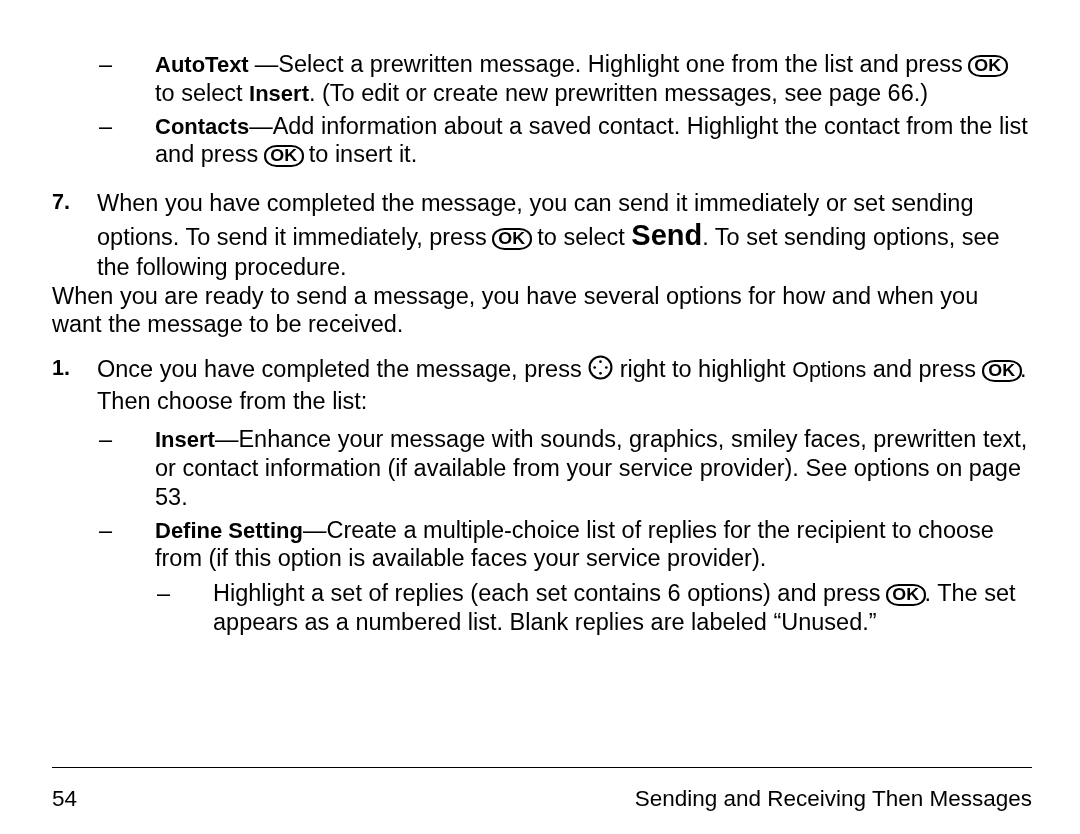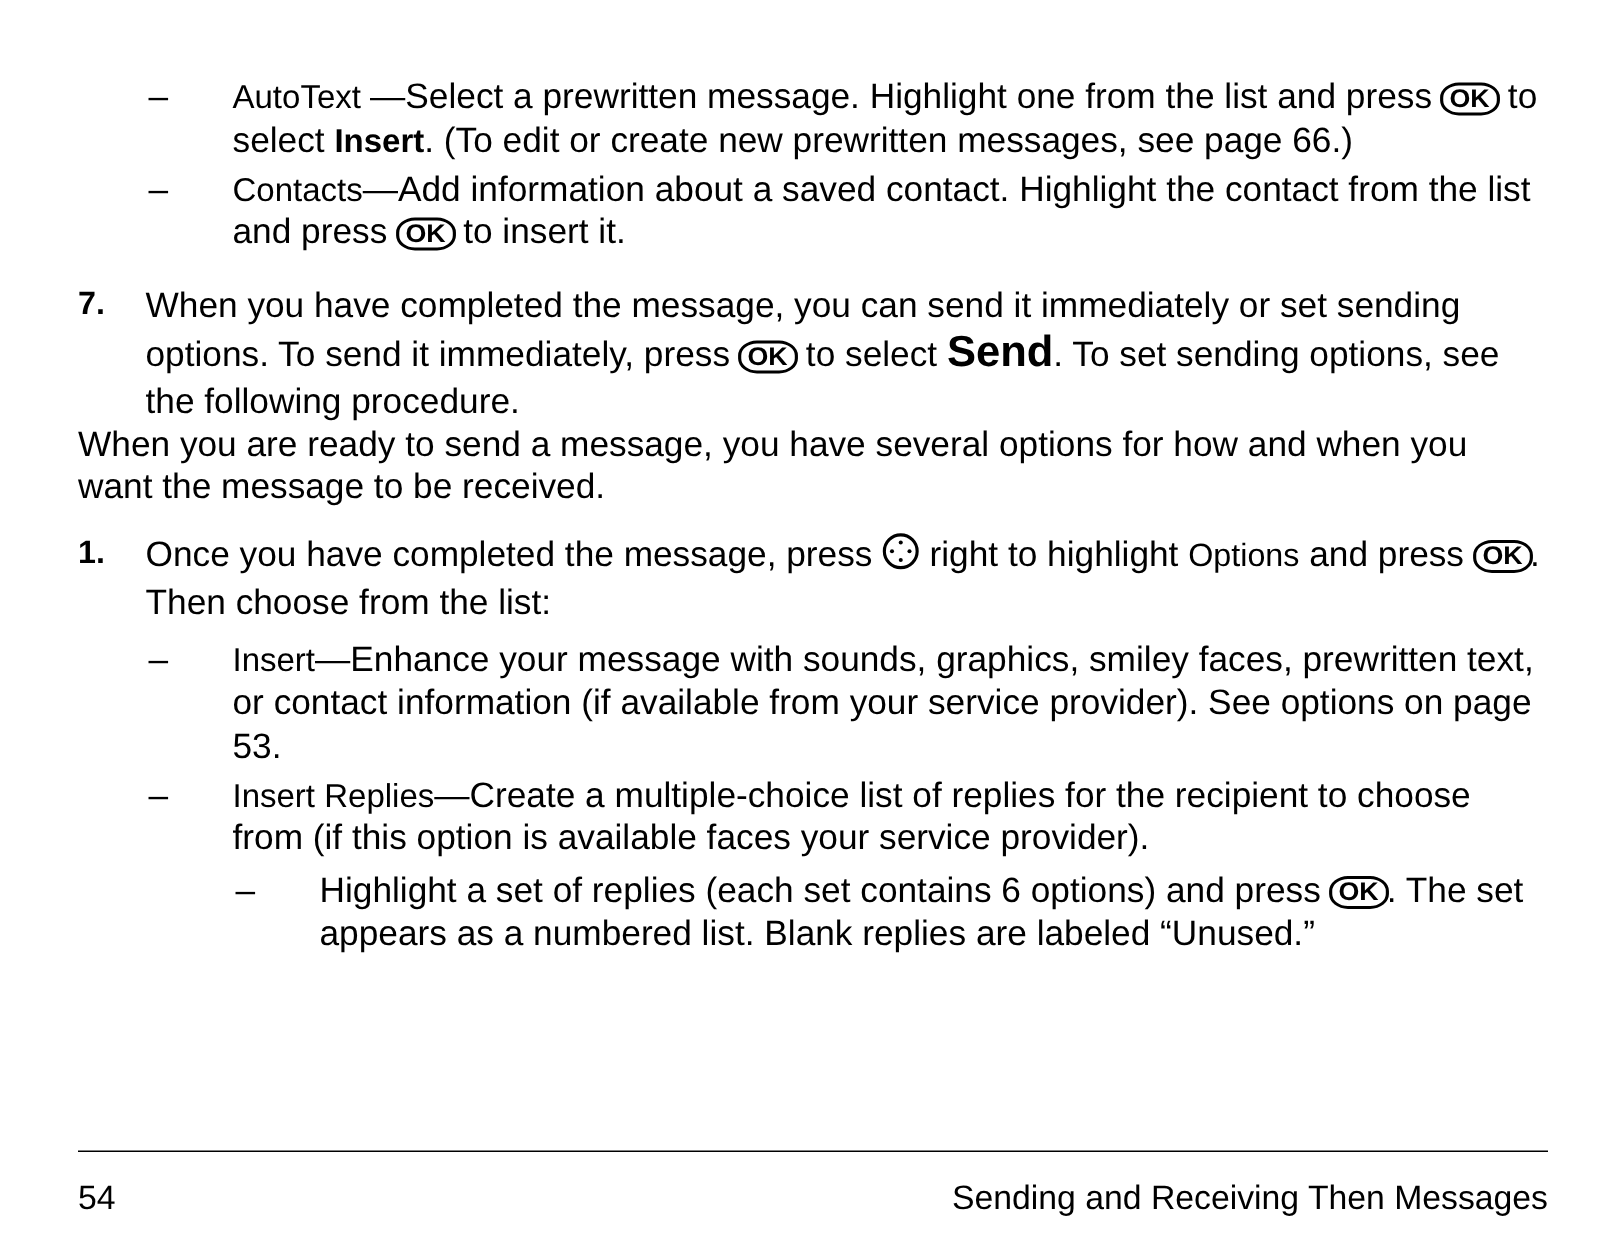--- a/index.html
+++ b/index.html
@@ -87,7 +87,7 @@
   }
 
   .label-bold {
-    font-weight: normal;
+    font-weight: bold;
     font-size: 22px;
   }
   .inline-bold {

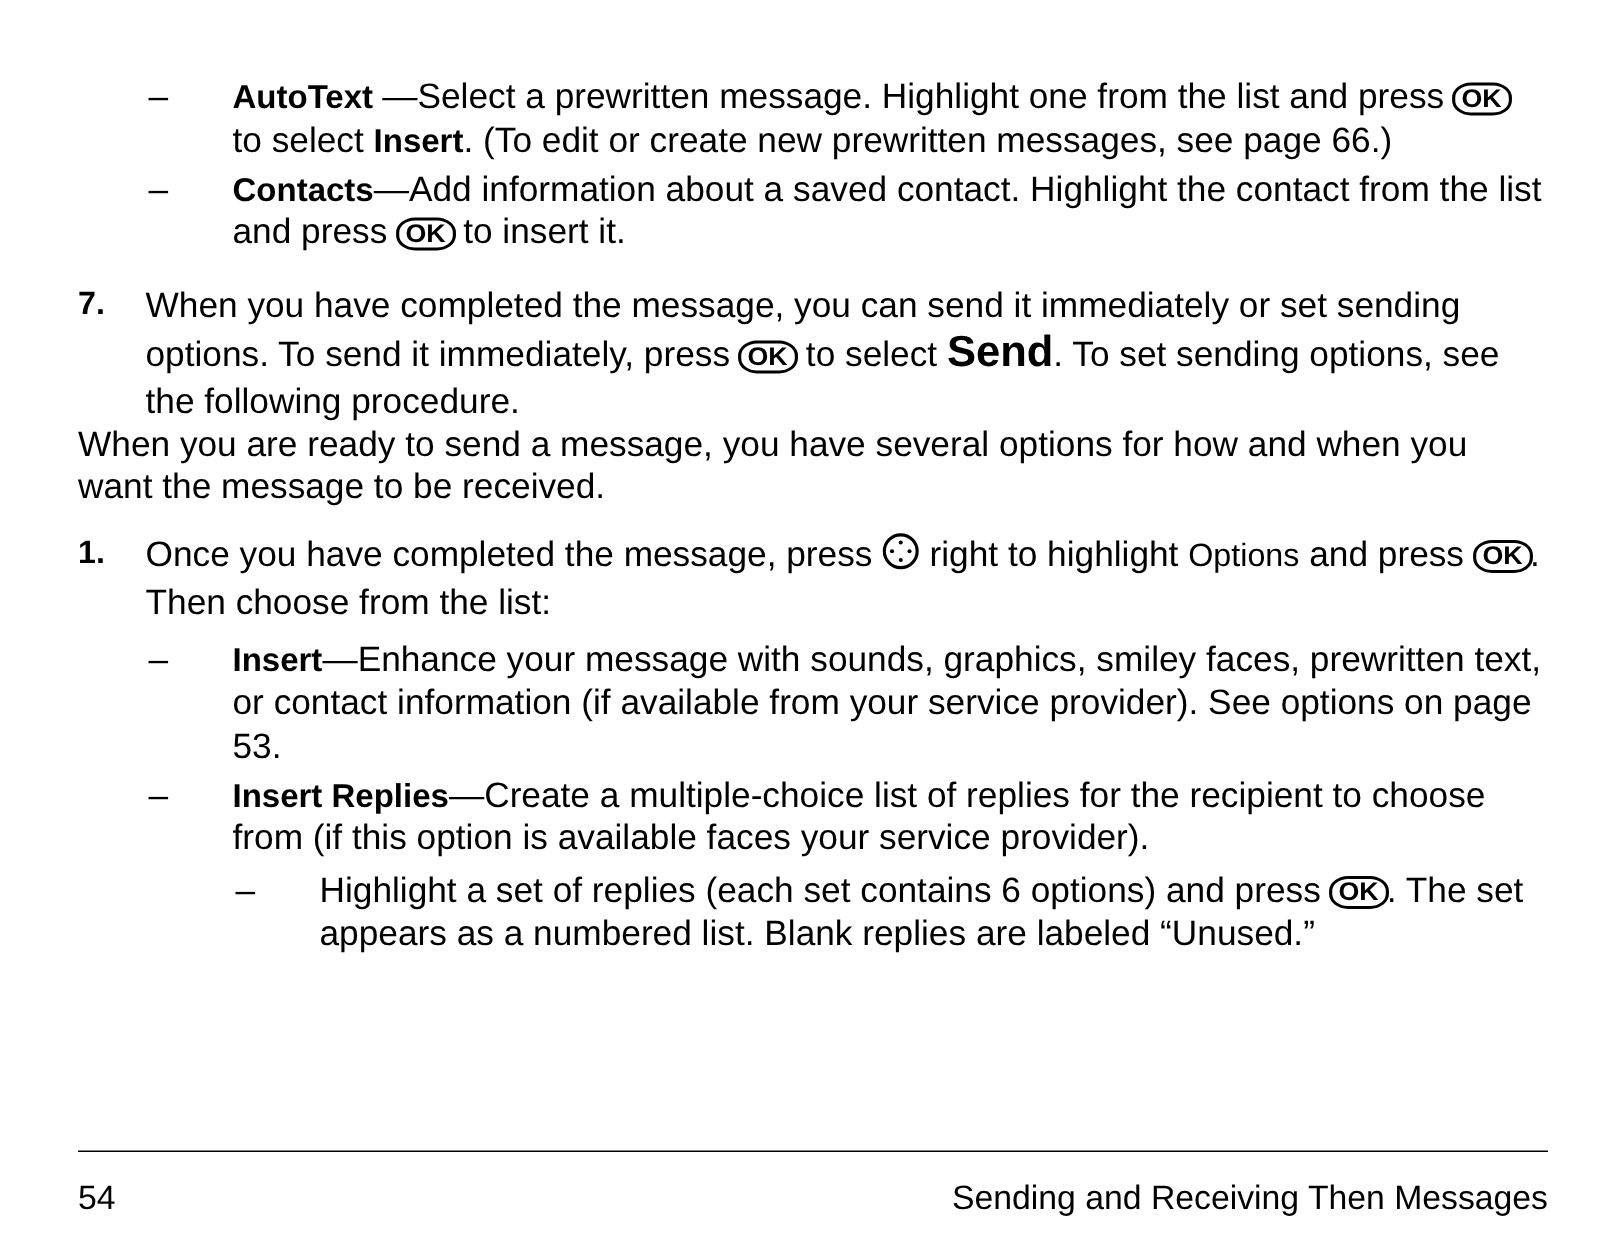--- a/index.html
+++ b/index.html
@@ -184,7 +184,7 @@
           <div class="dash-item">
             <div class="dash">–</div>
             <div class="dash-body">
-              <span class="label-bold">Insert Replies</span><span>—Create a multiple-choice list of replies for the recipient to choose from (if this option is available faces your service provider).</span>
+              <span class="label-bold">Define Setting</span><span>—Create a multiple-choice list of replies for the recipient to choose from (if this option is available faces your service provider).</span>
 
               <div class="subdash-item" style="margin-top:6px">
                 <div class="subdash">–</div>

